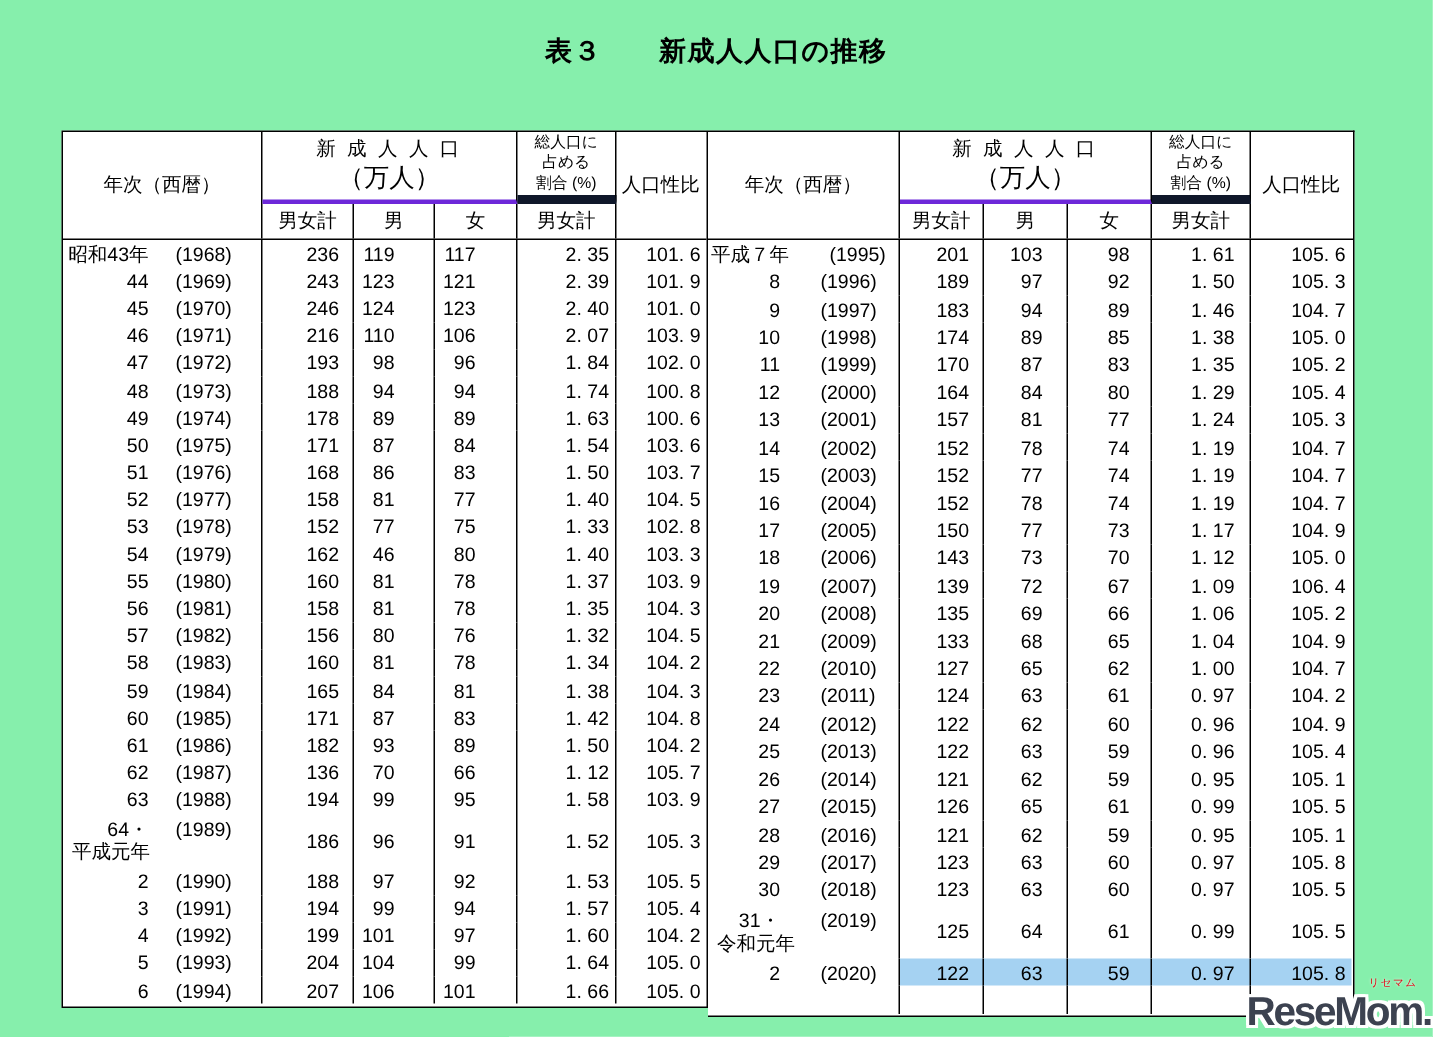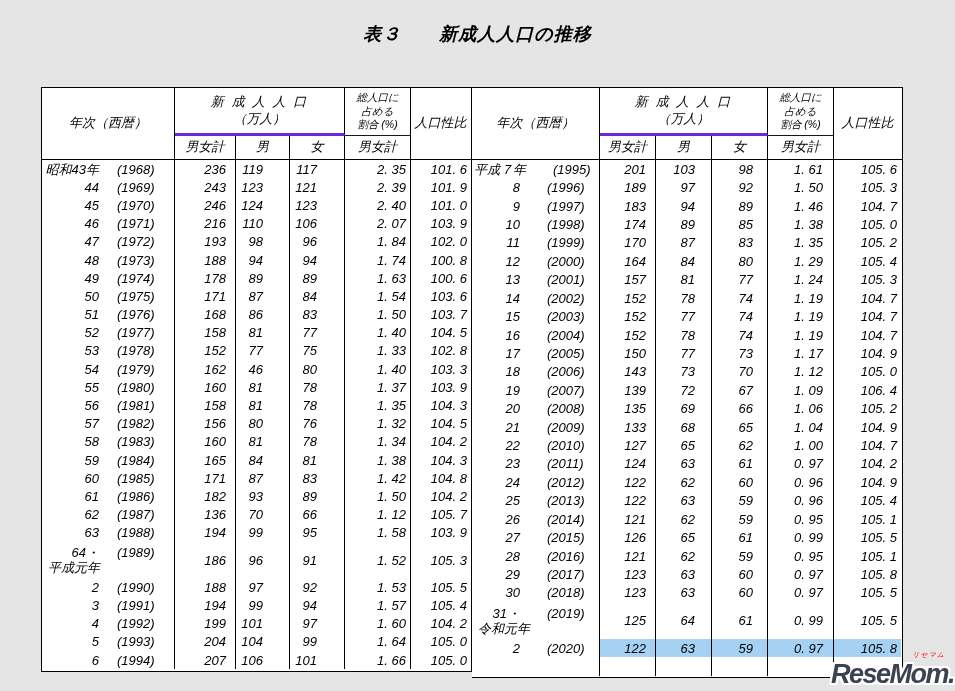--- a/index.html
+++ b/index.html
@@ -8,7 +8,7 @@
     font-family:"Liberation Sans","DejaVu Sans",sans-serif;color:#000;
     -webkit-font-smoothing:antialiased;
   }
-  .page{position:absolute;inset:0;background:#e5e5e5;font-style:italic;}
+  .page{position:absolute;inset:0;background:#86efac;}
 
   
   .title{

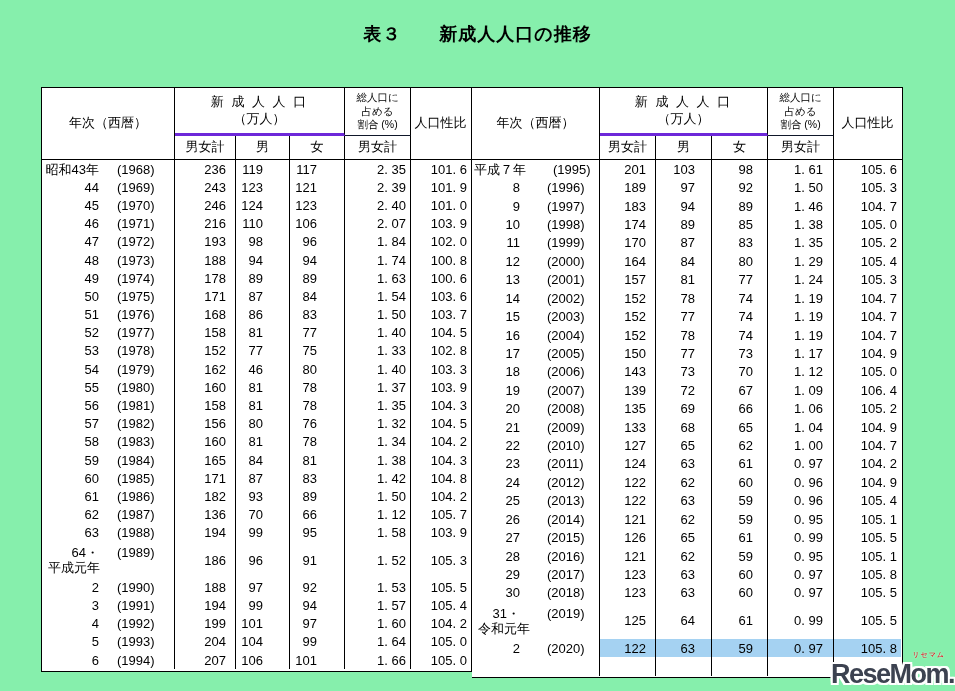--- a/index.html
+++ b/index.html
@@ -47,7 +47,7 @@
   .h-pop-top{grid-column:2/5;grid-row:1;flex-direction:column;border-bottom:3px solid #6d28d9;}
   .h-pop-top .pg{font-size:13px;letter-spacing:2px;}
   .h-pop-top .pu{font-size:13px;margin-top:2px;}
-  .h-share-top{grid-column:5;grid-row:1;flex-direction:column;border-bottom:1px solid #0f172a;font-size:10.5px;line-height:1.3;}
+  .h-share-top{grid-column:5;grid-row:1;flex-direction:column;border-bottom:6px solid #0f172a;font-size:10.5px;line-height:1.3;}
   .h-ratio{grid-column:6;grid-row:1/3;border-right:none;}
   .h-sub{font-size:13px;}
   .s1{grid-column:2;grid-row:2;}

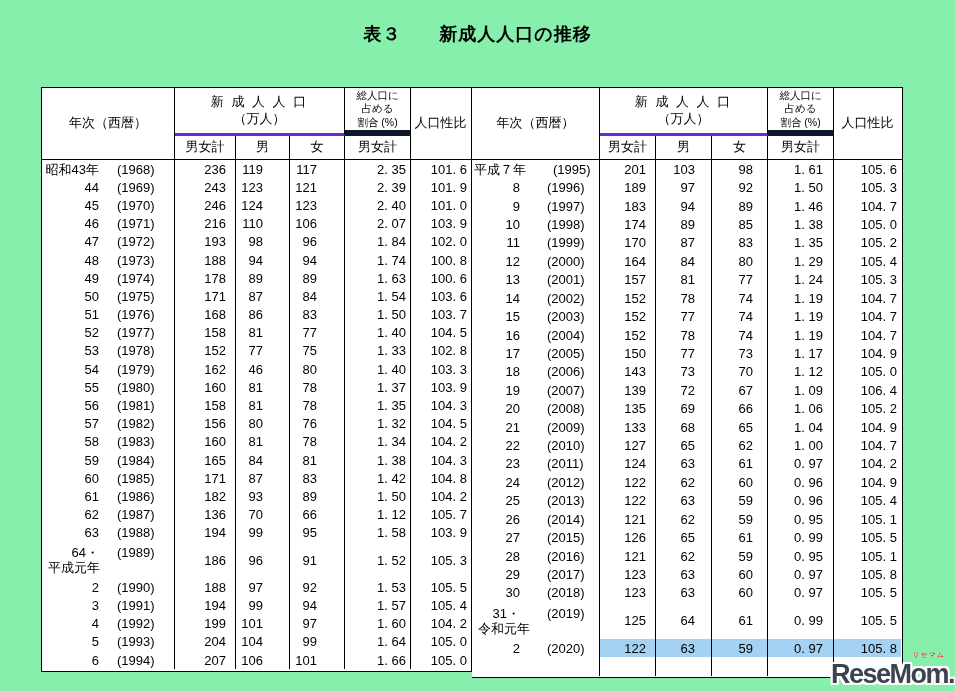--- a/index.html
+++ b/index.html
@@ -46,7 +46,7 @@
   .h-year{grid-column:1;grid-row:1/3;}
   .h-pop-top{grid-column:2/5;grid-row:1;flex-direction:column;border-bottom:3px solid #6d28d9;}
   .h-pop-top .pg{font-size:13px;letter-spacing:2px;}
-  .h-pop-top .pu{font-size:13px;margin-top:2px;}
+  .h-pop-top .pu{font-size:17px;margin-top:2px;}
   .h-share-top{grid-column:5;grid-row:1;flex-direction:column;border-bottom:6px solid #0f172a;font-size:10.5px;line-height:1.3;}
   .h-ratio{grid-column:6;grid-row:1/3;border-right:none;}
   .h-sub{font-size:13px;}

